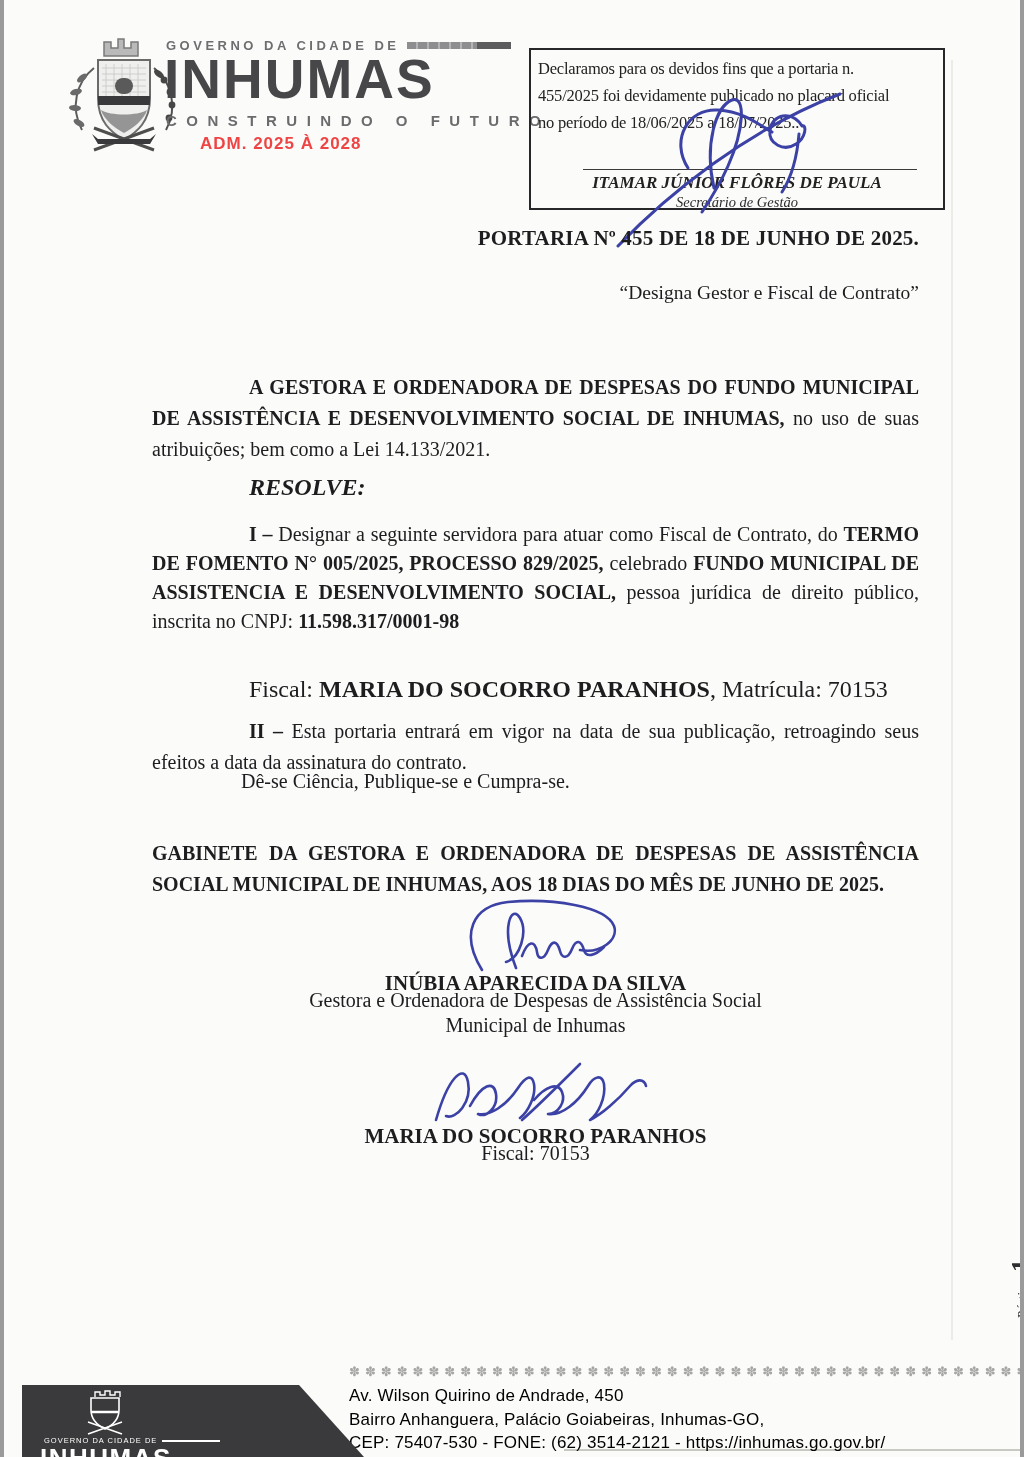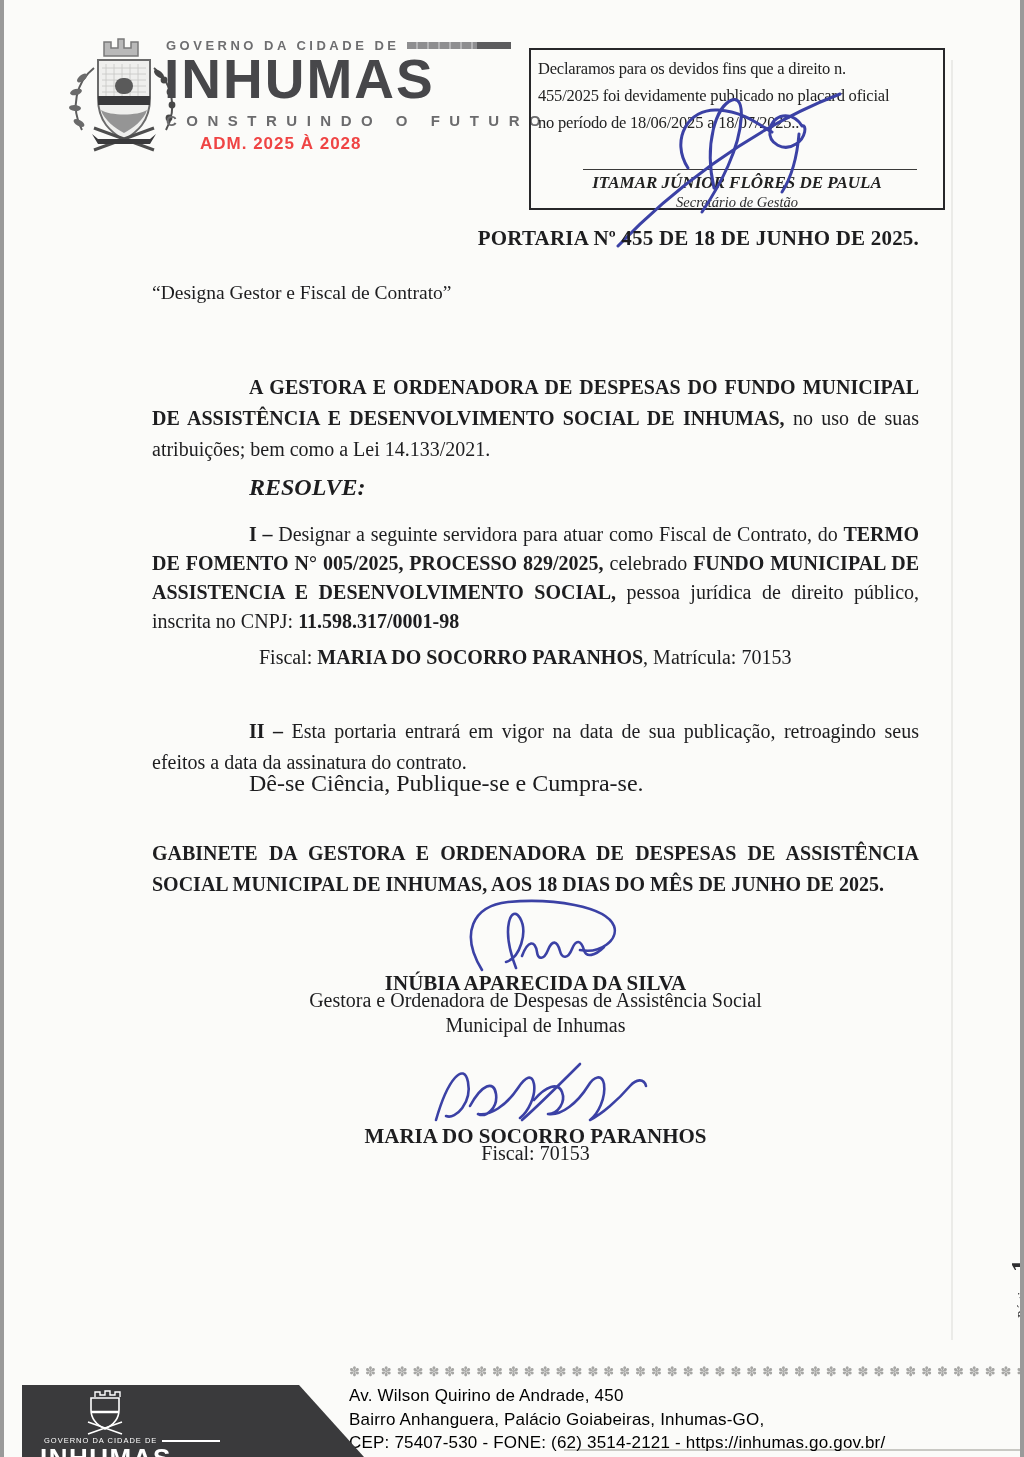--- a/index.html
+++ b/index.html
@@ -135,7 +135,7 @@
 
   <div class="abs stamp">
     <div class="stamp-text">
-      <div>Declaramos para os devidos fins que a direito n.</div>
+      <div>Declaramos para os devidos fins que a portaria n.</div>
       <div>455/2025 foi devidamente publicado no placard oficial</div>
       <div>no período de 18/06/2025 a 18/07/2025..</div>
     </div>

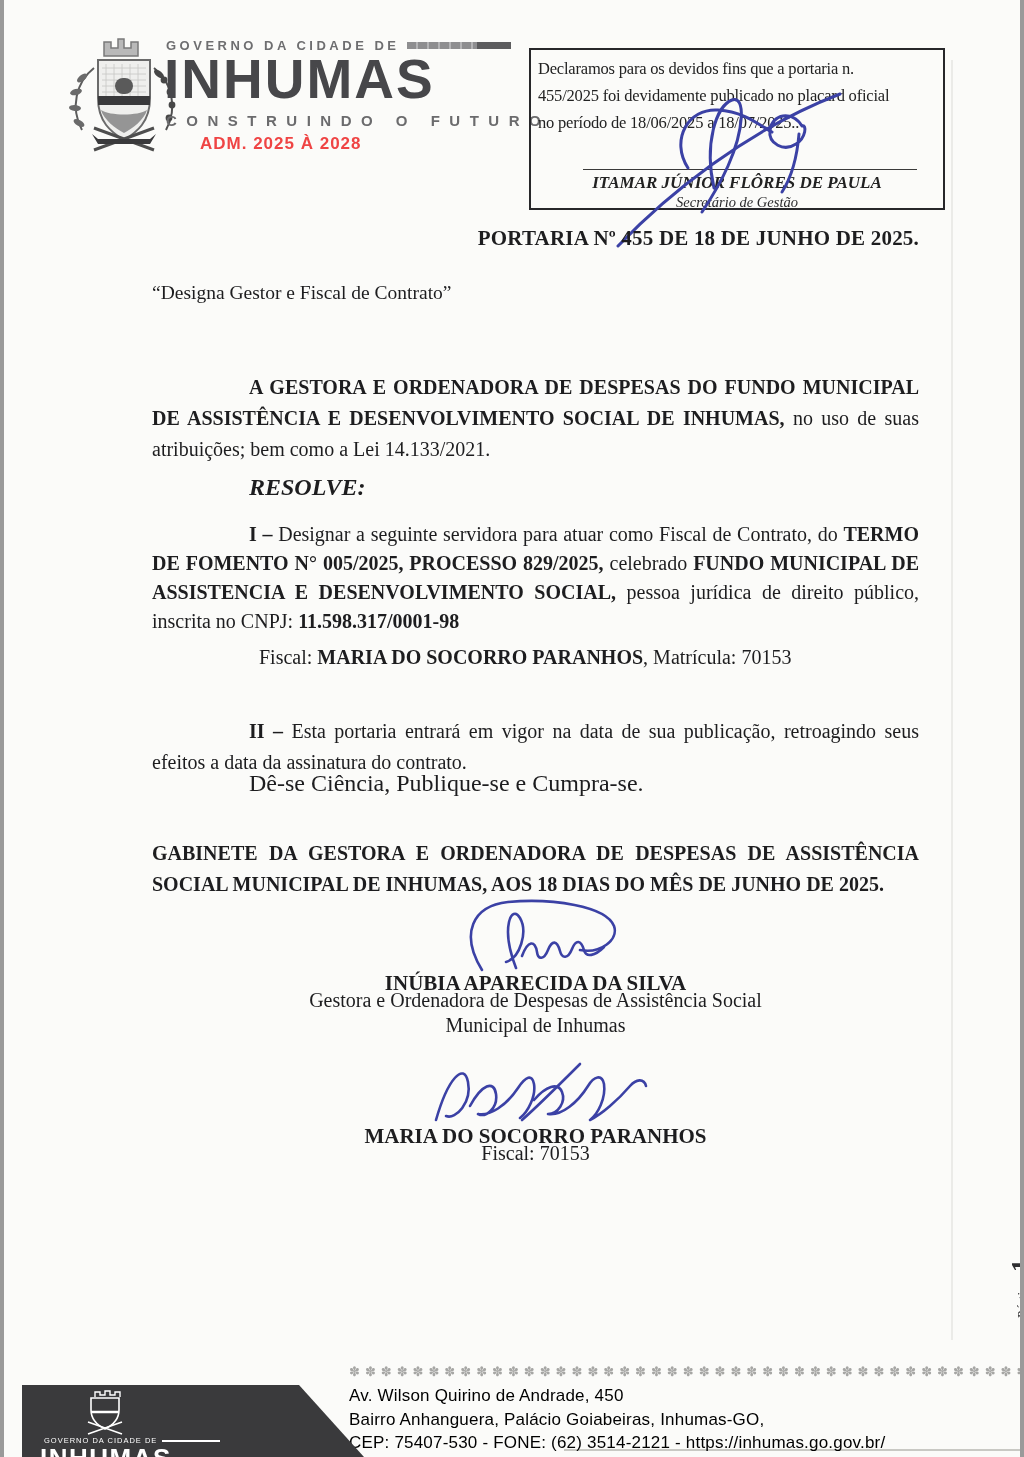--- a/index.html
+++ b/index.html
@@ -47,7 +47,7 @@
   
   .col{left:148px;width:767px;}
   .doc-title{top:226px;text-align:right;font-weight:bold;font-size:21px;letter-spacing:.2px;}
-  .doc-quote{top:282px;font-size:19.5px;}
+  .doc-quote{top:282px;text-align:right;font-size:19.5px;}
   .para{font-size:20px;text-align:justify;}
   .p1{top:352px;line-height:31px;text-indent:97px;}
   .resolve{top:474px;left:245px;font-weight:bold;font-size:24px;font-style:italic;}

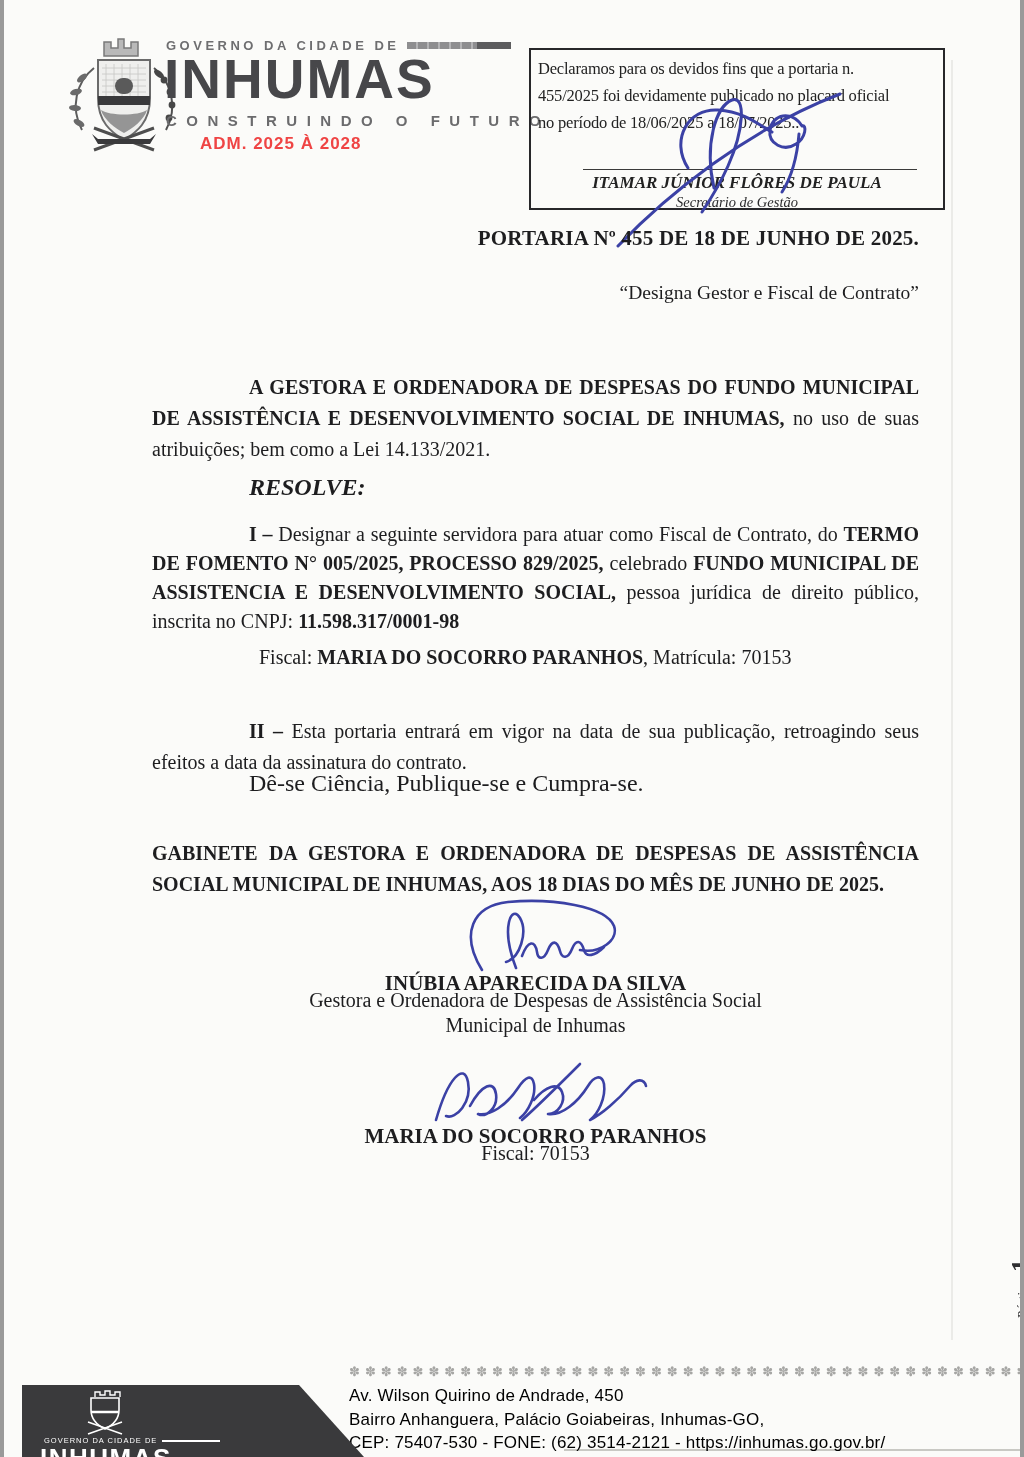--- a/index.html
+++ b/index.html
@@ -52,7 +52,7 @@
   .p1{top:352px;line-height:31px;text-indent:97px;}
   .resolve{top:474px;left:245px;font-weight:bold;font-size:24px;font-style:italic;}
   .pI{top:500px;line-height:29px;text-indent:97px;}
-  .fiscal-line{top:646px;left:245px;font-size:20px;margin-left:10px;}
+  .fiscal-line{top:676px;left:245px;font-size:24px;}
   .pII{top:696px;line-height:31px;text-indent:97px;}
   .dese{top:770px;left:245px;font-size:24px;text-align:center;}
   .gabinete{top:818px;line-height:31px;font-weight:bold;}

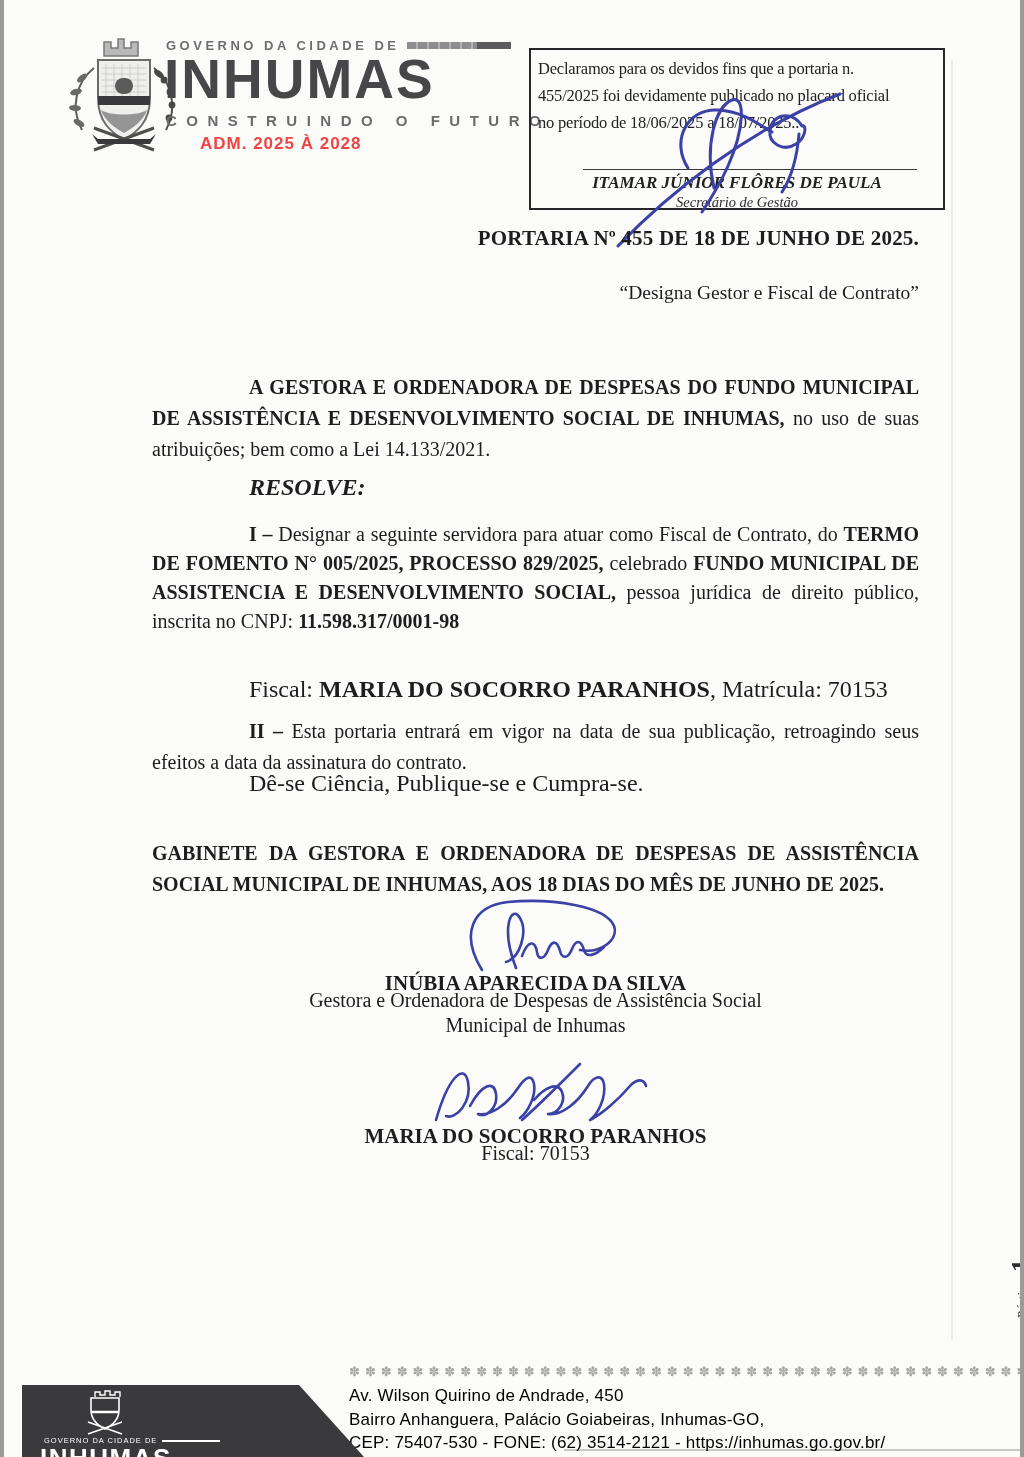--- a/index.html
+++ b/index.html
@@ -54,7 +54,7 @@
   .pI{top:500px;line-height:29px;text-indent:97px;}
   .fiscal-line{top:676px;left:245px;font-size:24px;}
   .pII{top:696px;line-height:31px;text-indent:97px;}
-  .dese{top:770px;left:245px;font-size:24px;text-align:center;}
+  .dese{top:770px;left:237px;font-size:20px;text-align:center;}
   .gabinete{top:818px;line-height:31px;font-weight:bold;}
   .center-col{left:148px;width:767px;text-align:center;}
   .sig-name{font-weight:bold;font-size:21px;margin-top:8px;}

